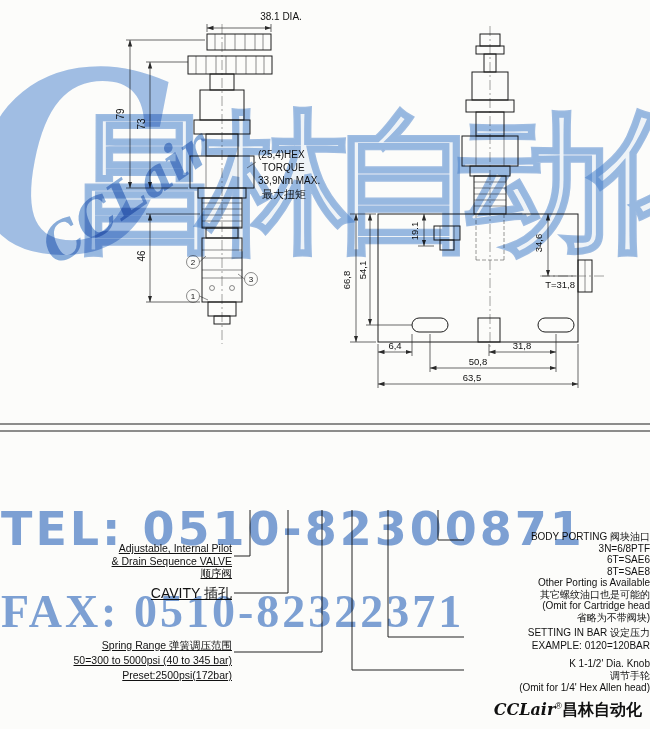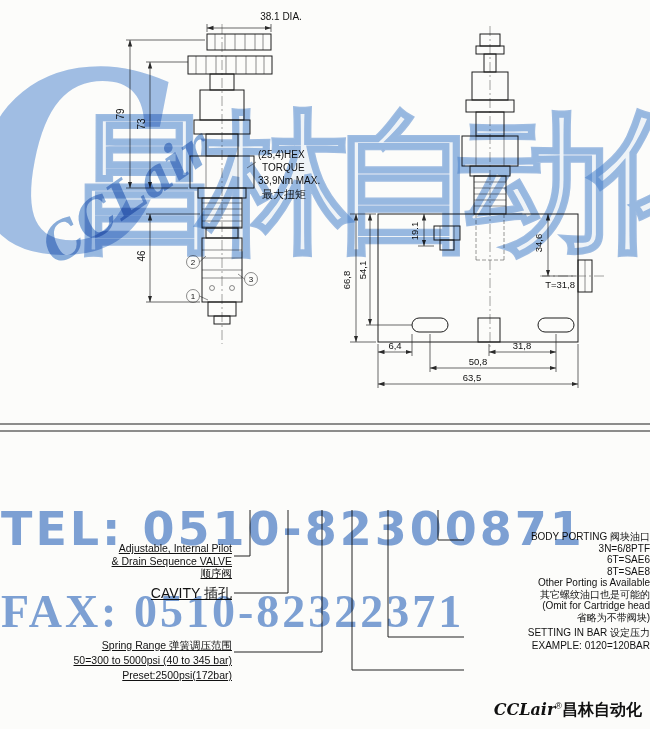--- a/index.html
+++ b/index.html
@@ -292,6 +292,11 @@
     <div>EXAMPLE:  0120=120BAR</div>
   </div>
 
+  <div class="abs rlabel" id="lbl-knob">
+    <div>K  1-1/2' Dia.  Knob</div>
+    <div>调节手轮</div>
+    <div>(Omit for 1/4' Hex Allen head)</div>
+  </div>
 
   <div class="footer-logo">
     <span class="lat">CCLair</span><span class="reg">®</span><span class="cn">昌林自动化</span>

